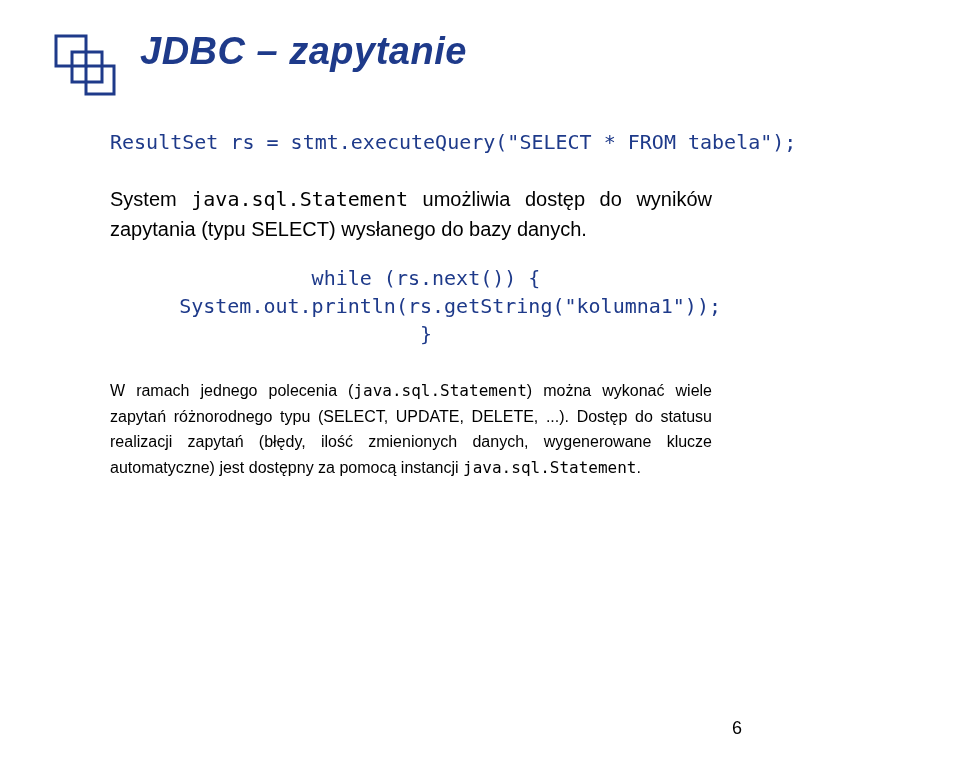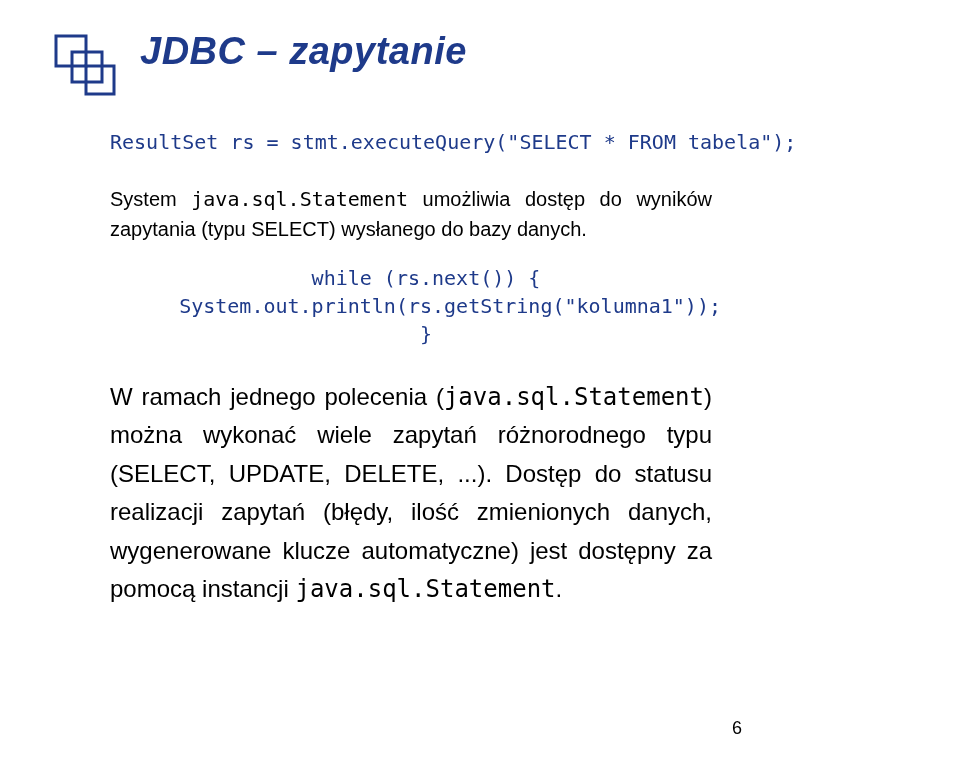--- a/index.html
+++ b/index.html
@@ -13,7 +13,7 @@
   .body1 { font-size: 20px; color: #000; margin-left: 60px; margin-right: 30px; line-height: 1.5; margin-bottom: 20px; text-align: justify; }
   .mono-inline { font-family: "DejaVu Sans Mono", Consolas, monospace; }
   .code2 { font-family: "DejaVu Sans Mono", Consolas, monospace; color: #1e3a8a; font-size: 20px; margin-left: 60px; margin-bottom: 30px; white-space: pre; line-height: 1.4; text-align: center; }
-  .body2 { font-size: 24px; color: #000; margin-left: 60px; margin-right: 30px; line-height: 1.6; text-align: justify; }
+  .body2 { font-size: 16px; color: #000; margin-left: 60px; margin-right: 30px; line-height: 1.6; text-align: justify; }
   .pagenum { position: absolute; bottom: 20px; right: 50px; font-size: 18px; color: #000; }
 </style>
 </head>

